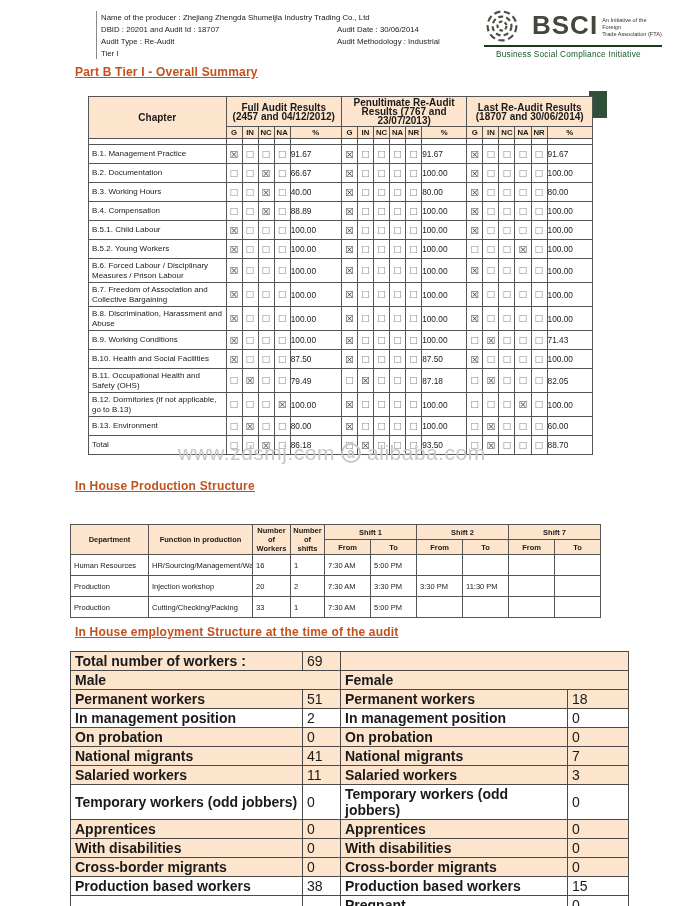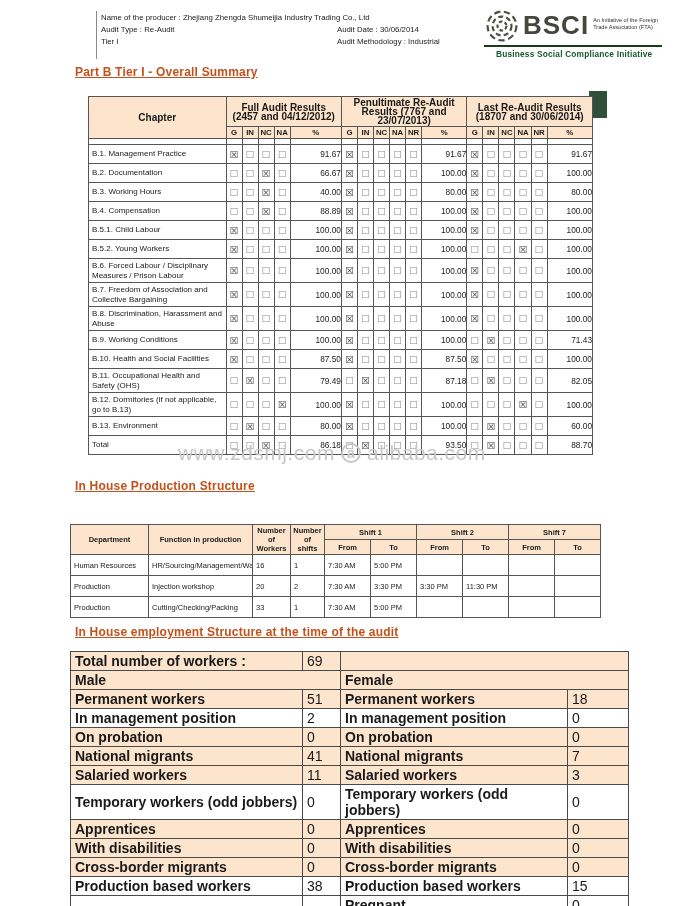--- a/index.html
+++ b/index.html
@@ -73,6 +73,7 @@
 
 <div class="hdr-left">
   <div>Name of the producer : Zhejiang Zhengda Shumeijia Industry Trading Co., Ltd</div>
+  <div>DBID : 20201 and Audit Id : 18707</div>
   <div>Audit Type : Re-Audit</div>
   <div>Tier I</div>
 </div>

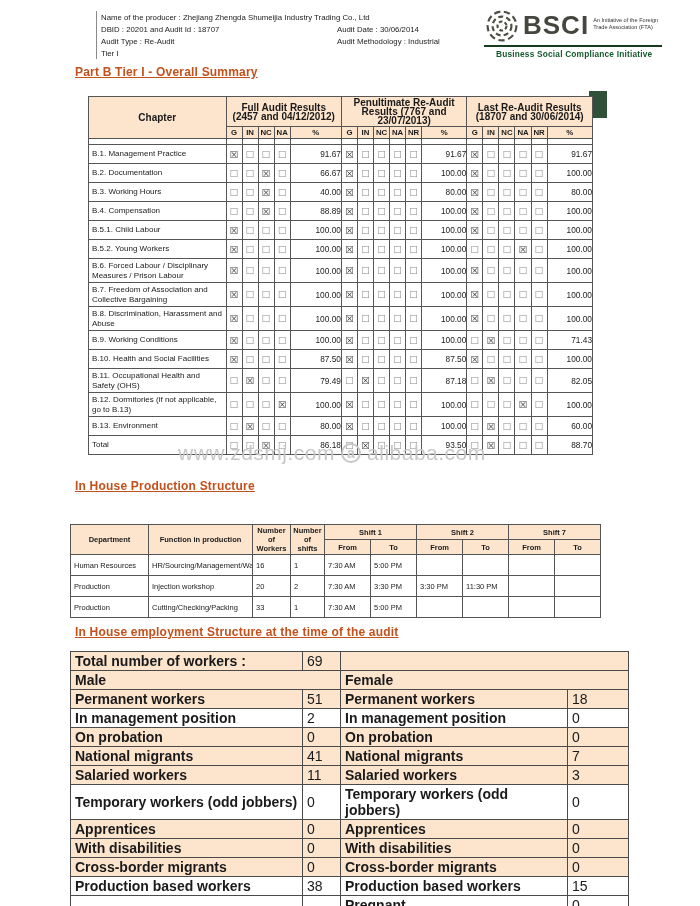--- a/index.html
+++ b/index.html
@@ -18,7 +18,7 @@
   .logo { position:absolute; left:484px; top:8px; width:178px; }
   .logo-top { display:flex; align-items:flex-start; }
   .logo-icon { flex:0 0 36px; }
-  .bsci-word { font-size:26px; font-weight:bold; color:#45463e; letter-spacing:1px; line-height:34px; margin-left:3px; }
+  .bsci-word { font-size:26px; font-weight:bold; color:#45463e; letter-spacing:1px; line-height:34px; margin-left:12px; }
   .tagline { font-size:5.6px; line-height:7px; color:#333; margin-top:9px; margin-left:4px; }
   .logo-rule { border-top:2.5px solid #163c1c; margin:1px 0 2px; }
   .logo-sub { font-size:8.3px; font-weight:bold; color:#14592b; letter-spacing:0.2px;padding-left:12px; }

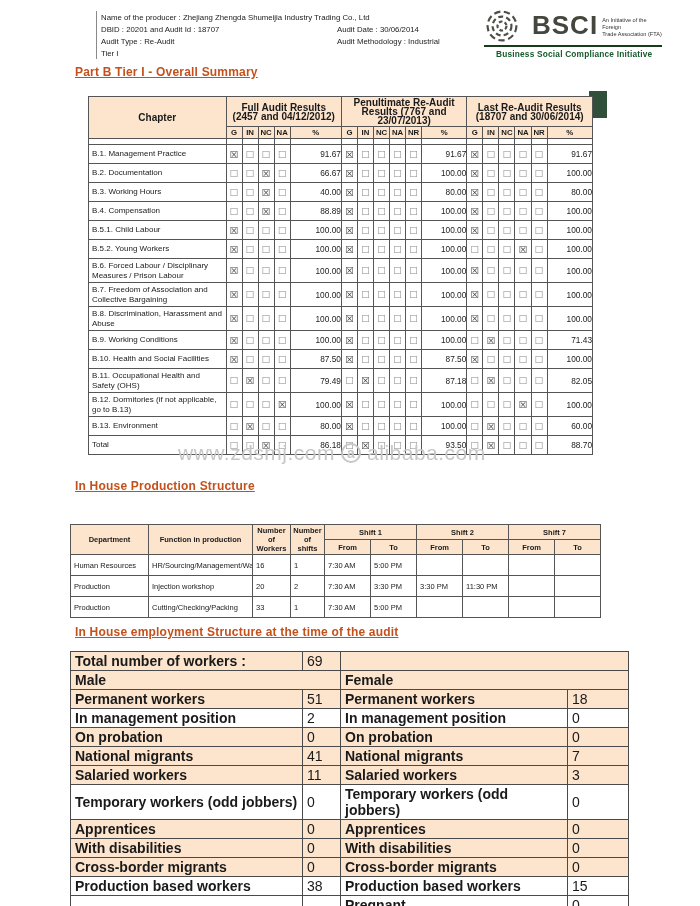--- a/index.html
+++ b/index.html
@@ -21,7 +21,7 @@
   .bsci-word { font-size:26px; font-weight:bold; color:#45463e; letter-spacing:1px; line-height:34px; margin-left:12px; }
   .tagline { font-size:5.6px; line-height:7px; color:#333; margin-top:9px; margin-left:4px; }
   .logo-rule { border-top:2.5px solid #163c1c; margin:1px 0 2px; }
-  .logo-sub { font-size:8.3px; font-weight:bold; color:#14592b; letter-spacing:0.2px;padding-left:12px; }
+  .logo-sub { font-size:8.3px; font-weight:normal; color:#14592b; letter-spacing:0.2px;padding-left:12px; }
 
   
   .section-title { position:absolute; font-size:12px; font-weight:bold; color:#c4511c; text-decoration:underline; letter-spacing:0.2px; }

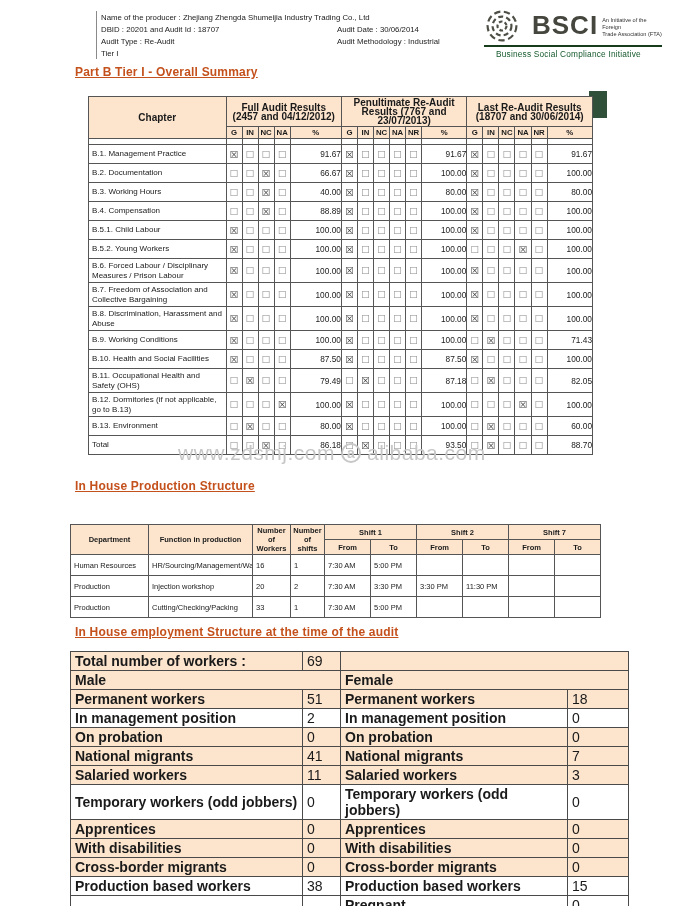--- a/index.html
+++ b/index.html
@@ -44,7 +44,7 @@
   .summary td.chapter { text-align:left; padding:2px 3px; line-height:9.5px; height:19px; }
   .summary td.cb { text-align:center; font-size:9.5px; color:#8a8a8a; padding:0; }
   .summary td.cb.on { color:#3c3c3c; }
-  .summary td.pct { text-align:right; font-size:8.3px; }
+  .summary td.pct { text-align:left; font-size:8.3px; }
 
   
   .watermark { position:absolute; left:178px; top:441px; font-size:21px; color:#c7c7c7; display:flex; align-items:center; gap:6px; letter-spacing:0.5px; }

